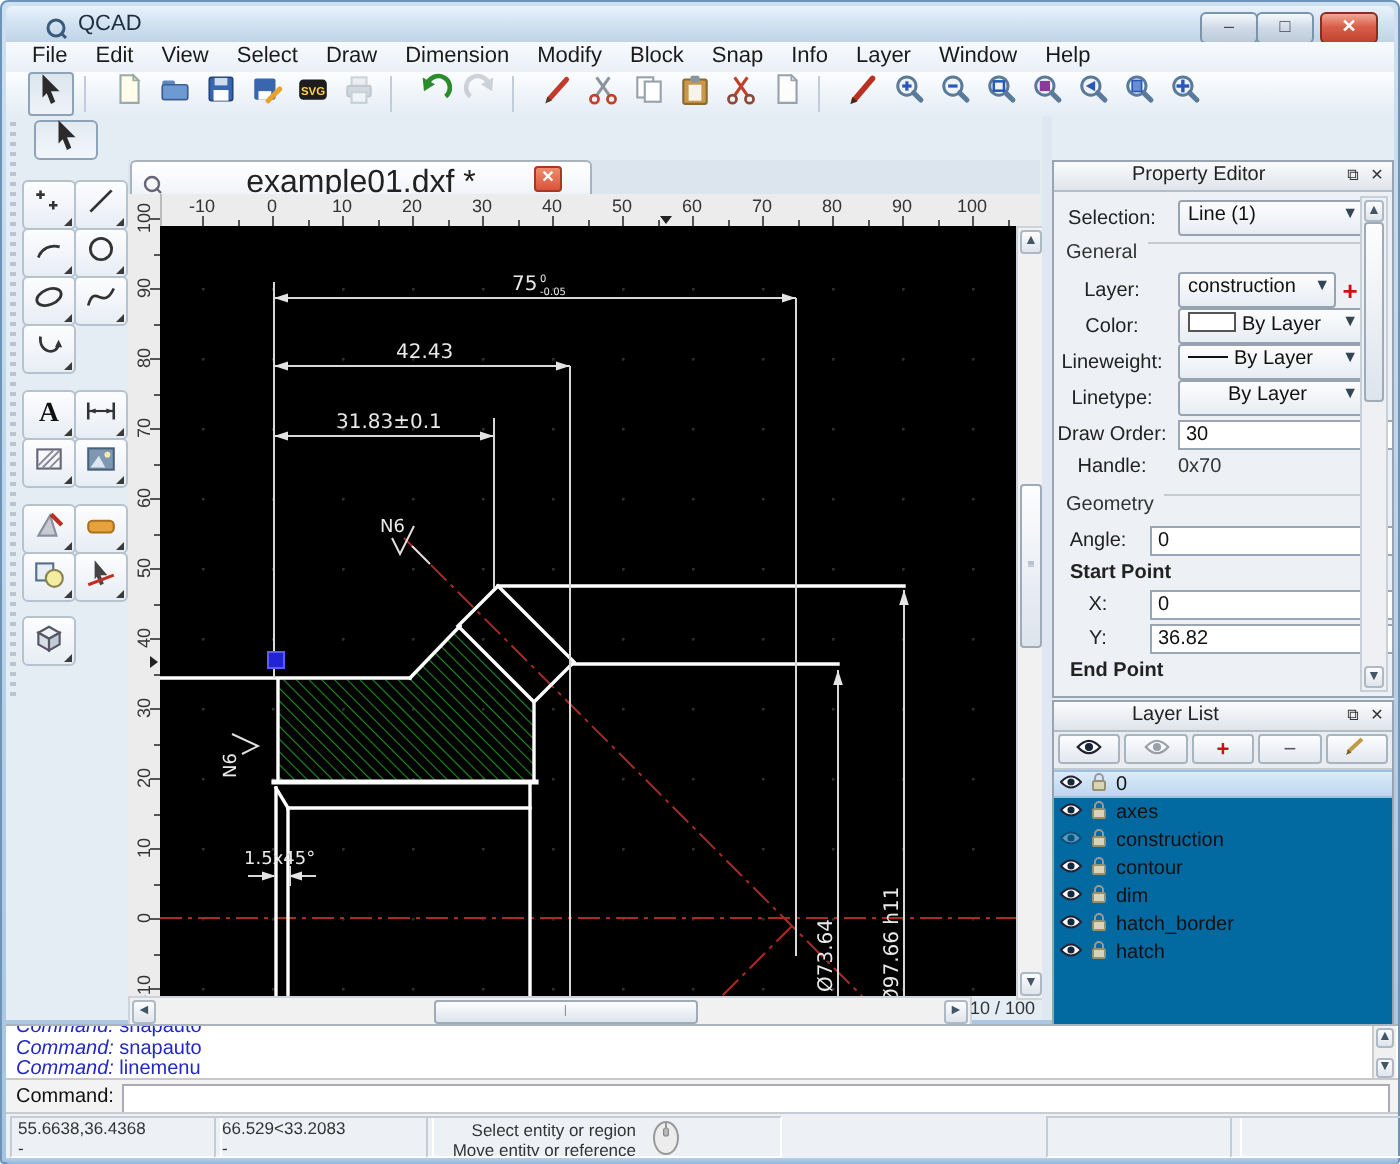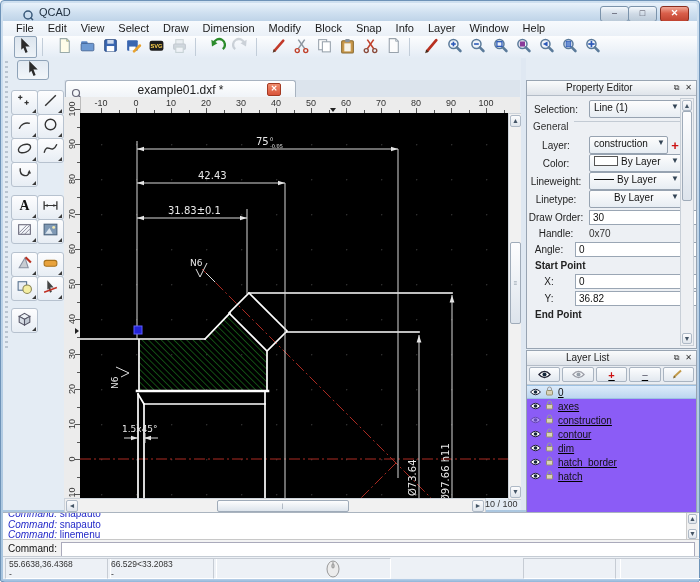--- a/index.html
+++ b/index.html
@@ -43,7 +43,7 @@
   #tabstrip{position:absolute;left:61px;top:22px;width:456px;height:17px;background:#dce4ed;border-bottom:1px solid #9fabb9;}
   #tab{position:absolute;left:1px;top:0;width:229px;height:16px;background:linear-gradient(#ffffff,#f0f4f8);
     border:1px solid #a8b3c0;border-bottom:none;border-radius:3px 3px 0 0;}
-  #tab-title{position:absolute;left:50%;transform:translateX(-50%);top:2px;font-size:12px;color:#222;white-space:nowrap;}
+  #tab-title{position:absolute;left:50%;transform:translateX(-50%);top:2px;font-size:16px;color:#222;white-space:nowrap;}
   #tab-close{position:absolute;right:14px;top:2px;width:12px;height:11px;border-radius:2px;
     background:linear-gradient(#ef8d6d,#d9533a);border:1px solid #a33a22;color:#fff;font-size:8px;line-height:10px;text-align:center;font-weight:bold;}
   #tab-icon{position:absolute;left:5px;top:3px;width:10px;height:10px;}

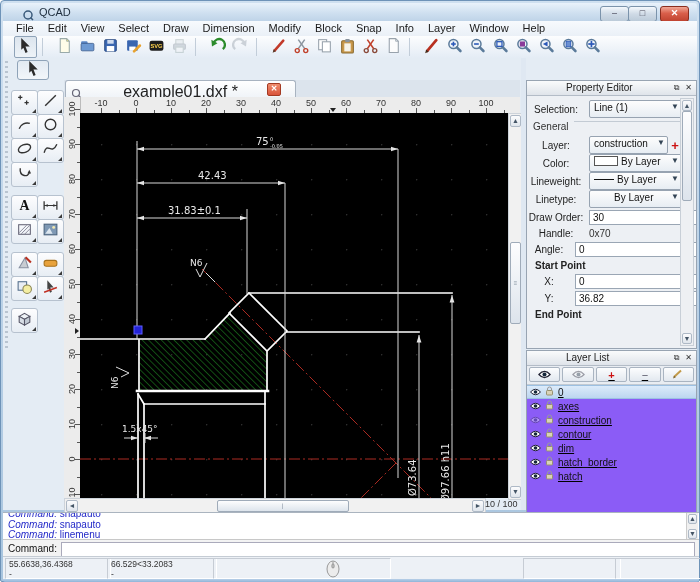--- a/index.html
+++ b/index.html
@@ -638,6 +638,10 @@
           <span class="plab">Handle:</span>
           <span style="font-size:10px;color:#333">0x70</span>
         </div>
+        <div class="phead" style="margin-top:6px">
+            <span>Geometry</span>
+            <span class="line"></span>
+          </div>
         <div class="prow" style="height:17px">
           <span class="plab" style="width:44px">Angle:</span>
           <input class="pin" value="0" style="">

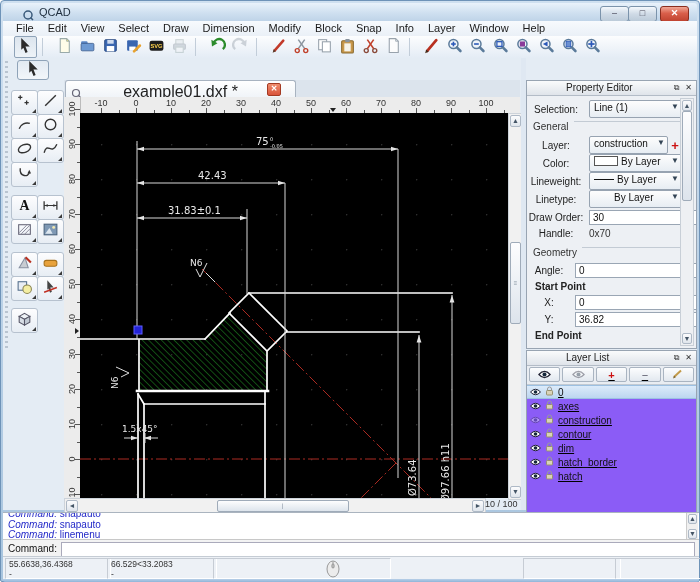--- a/index.html
+++ b/index.html
@@ -88,7 +88,7 @@
   .phead .line{flex:1;height:1px;background:#c3cbd4;margin-left:5px;}
   .pbold{font-size:10px;font-weight:bold;color:#222;margin:2px 0 1px 8px;height:12px;}
   #pe-scroll{position:absolute;right:2px;top:17px;width:12px;bottom:2px;background:#eef0f3;border:1px solid #c8cfd7;}
-  #ll{top:292px;height:189px;background:#8b5cf6;text-decoration:underline;}
+  #ll{top:292px;height:189px;background:#0369a1;}
   #ll-toolbar{height:16px;background:#e9edf2;border-bottom:1px solid #c2cad3;display:flex;padding:1px 2px;gap:2px;}
   .llbtn{flex:1;height:13px;border:1px solid #a9b4c1;border-radius:2px;background:linear-gradient(#fcfdfe,#e2e8ef);
     display:flex;align-items:center;justify-content:center;font-size:11px;}

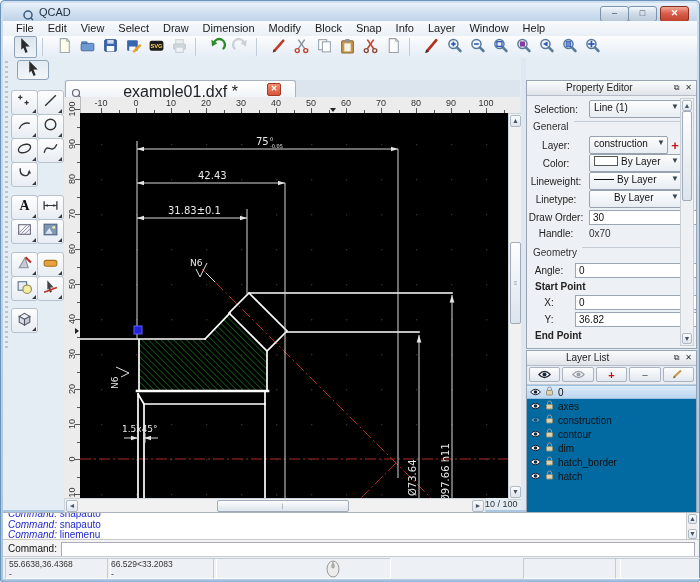--- a/index.html
+++ b/index.html
@@ -806,6 +806,10 @@
         <div>-</div>
     </div>
     <div class="sfield" style="left:210px;width:170px">
+      <div style="position:absolute;left:4px;top:2px;text-align:right;width:100px">
+        <div>Select entity or region</div>
+          <div>Move entity or reference</div>
+      </div>
       <span style="position:absolute;left:112px;top:1px">
         <svg width="14" height="18">
             <ellipse cx="7" cy="9" rx="6" ry="8" fill="#ececec" stroke="#999"></ellipse>

